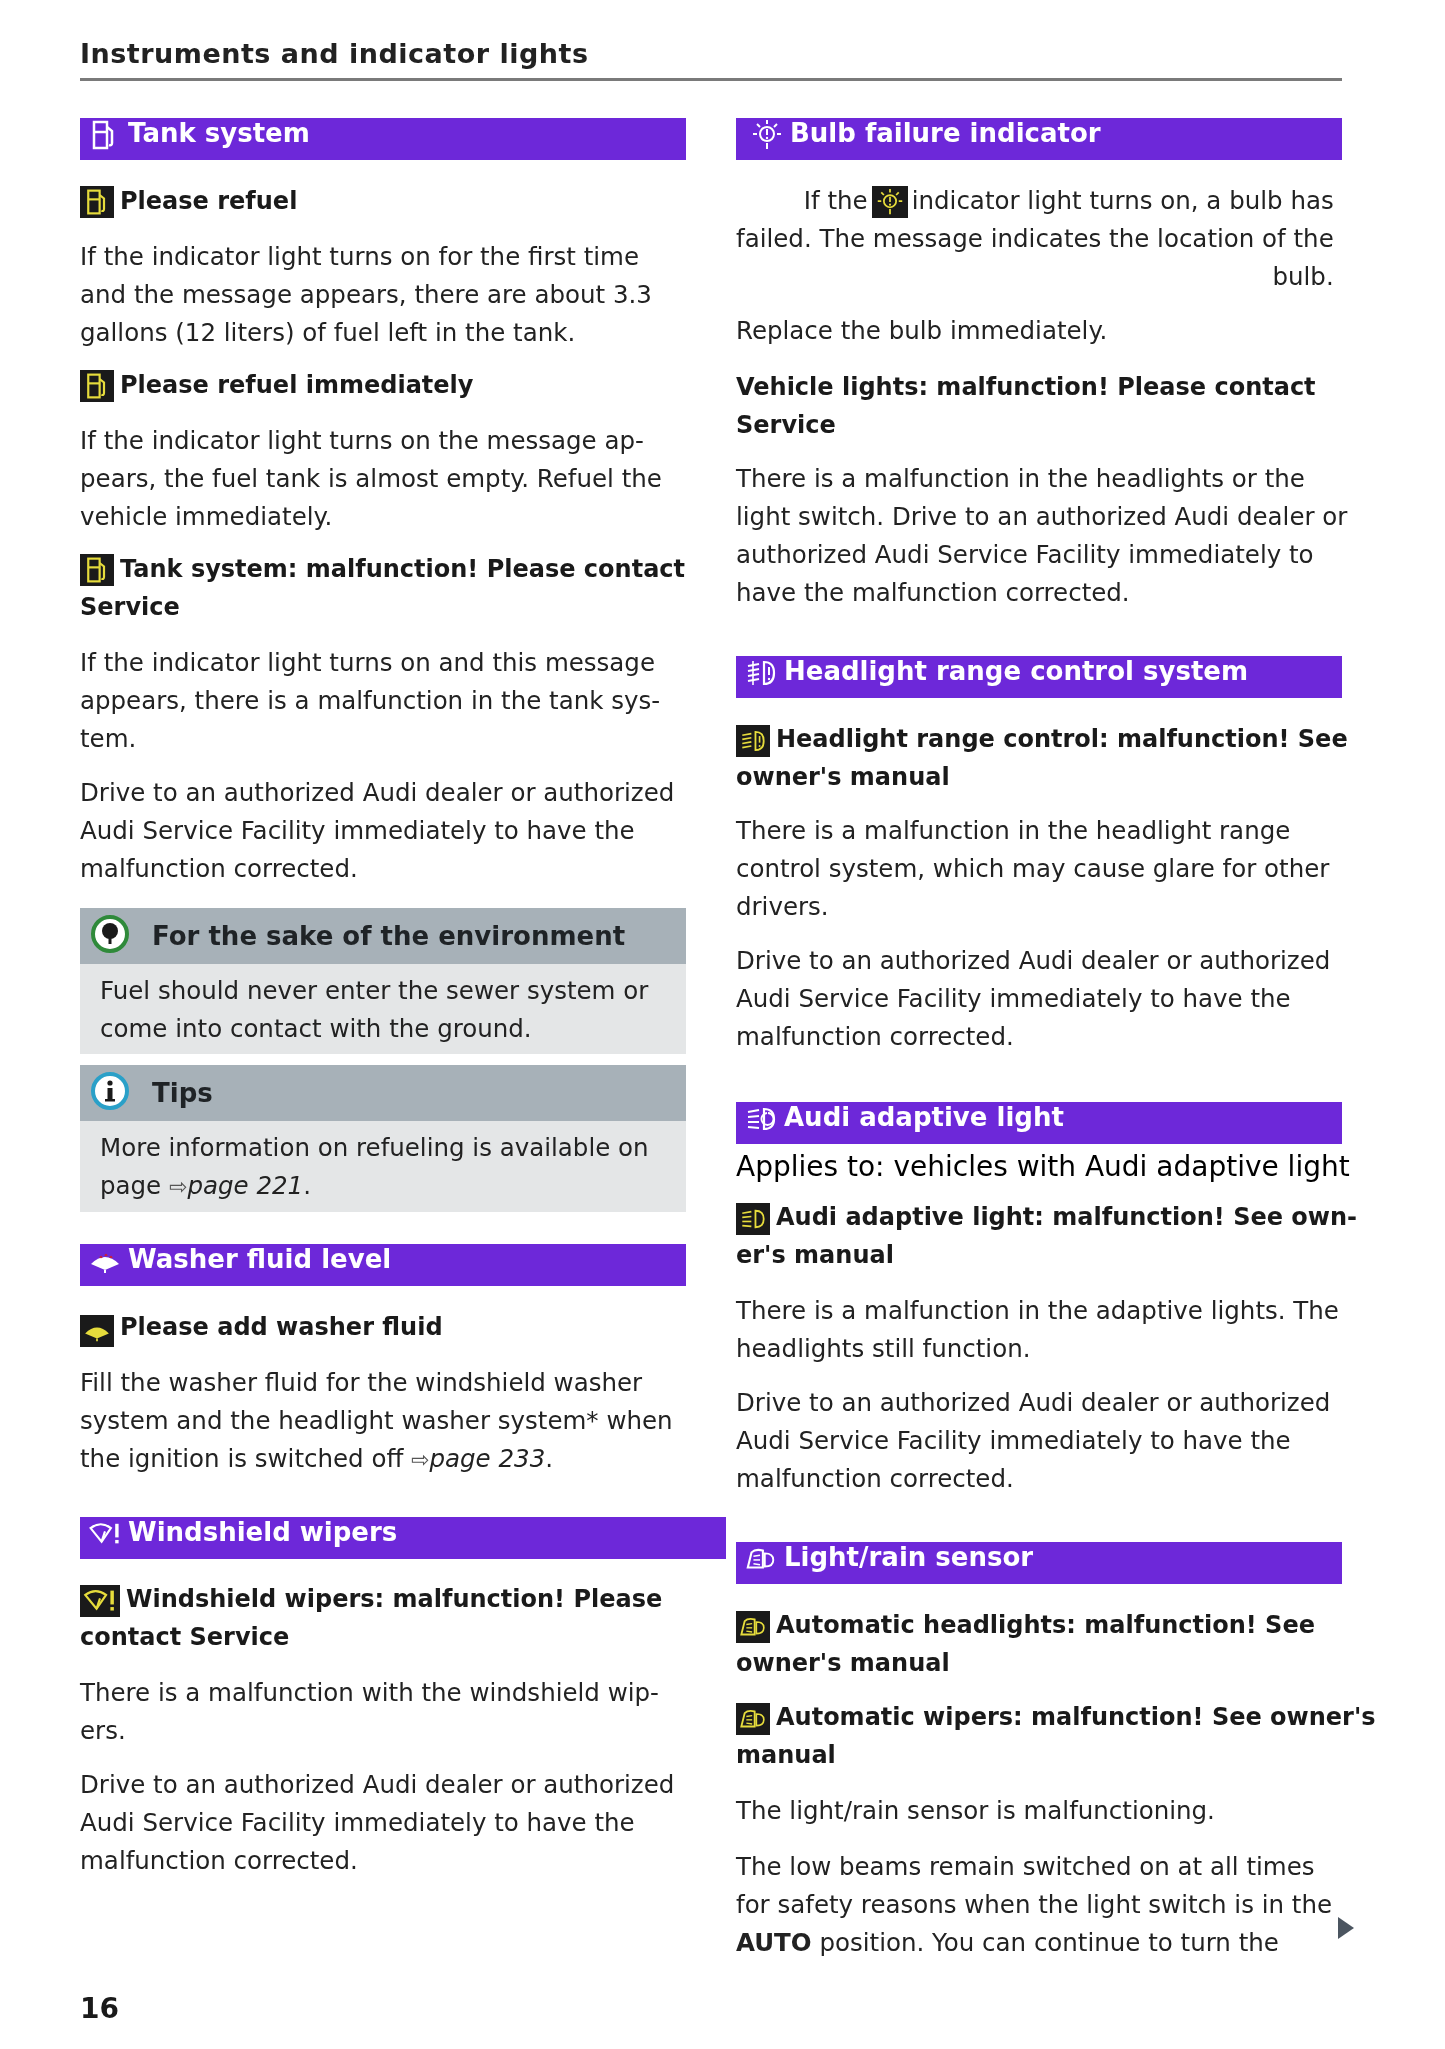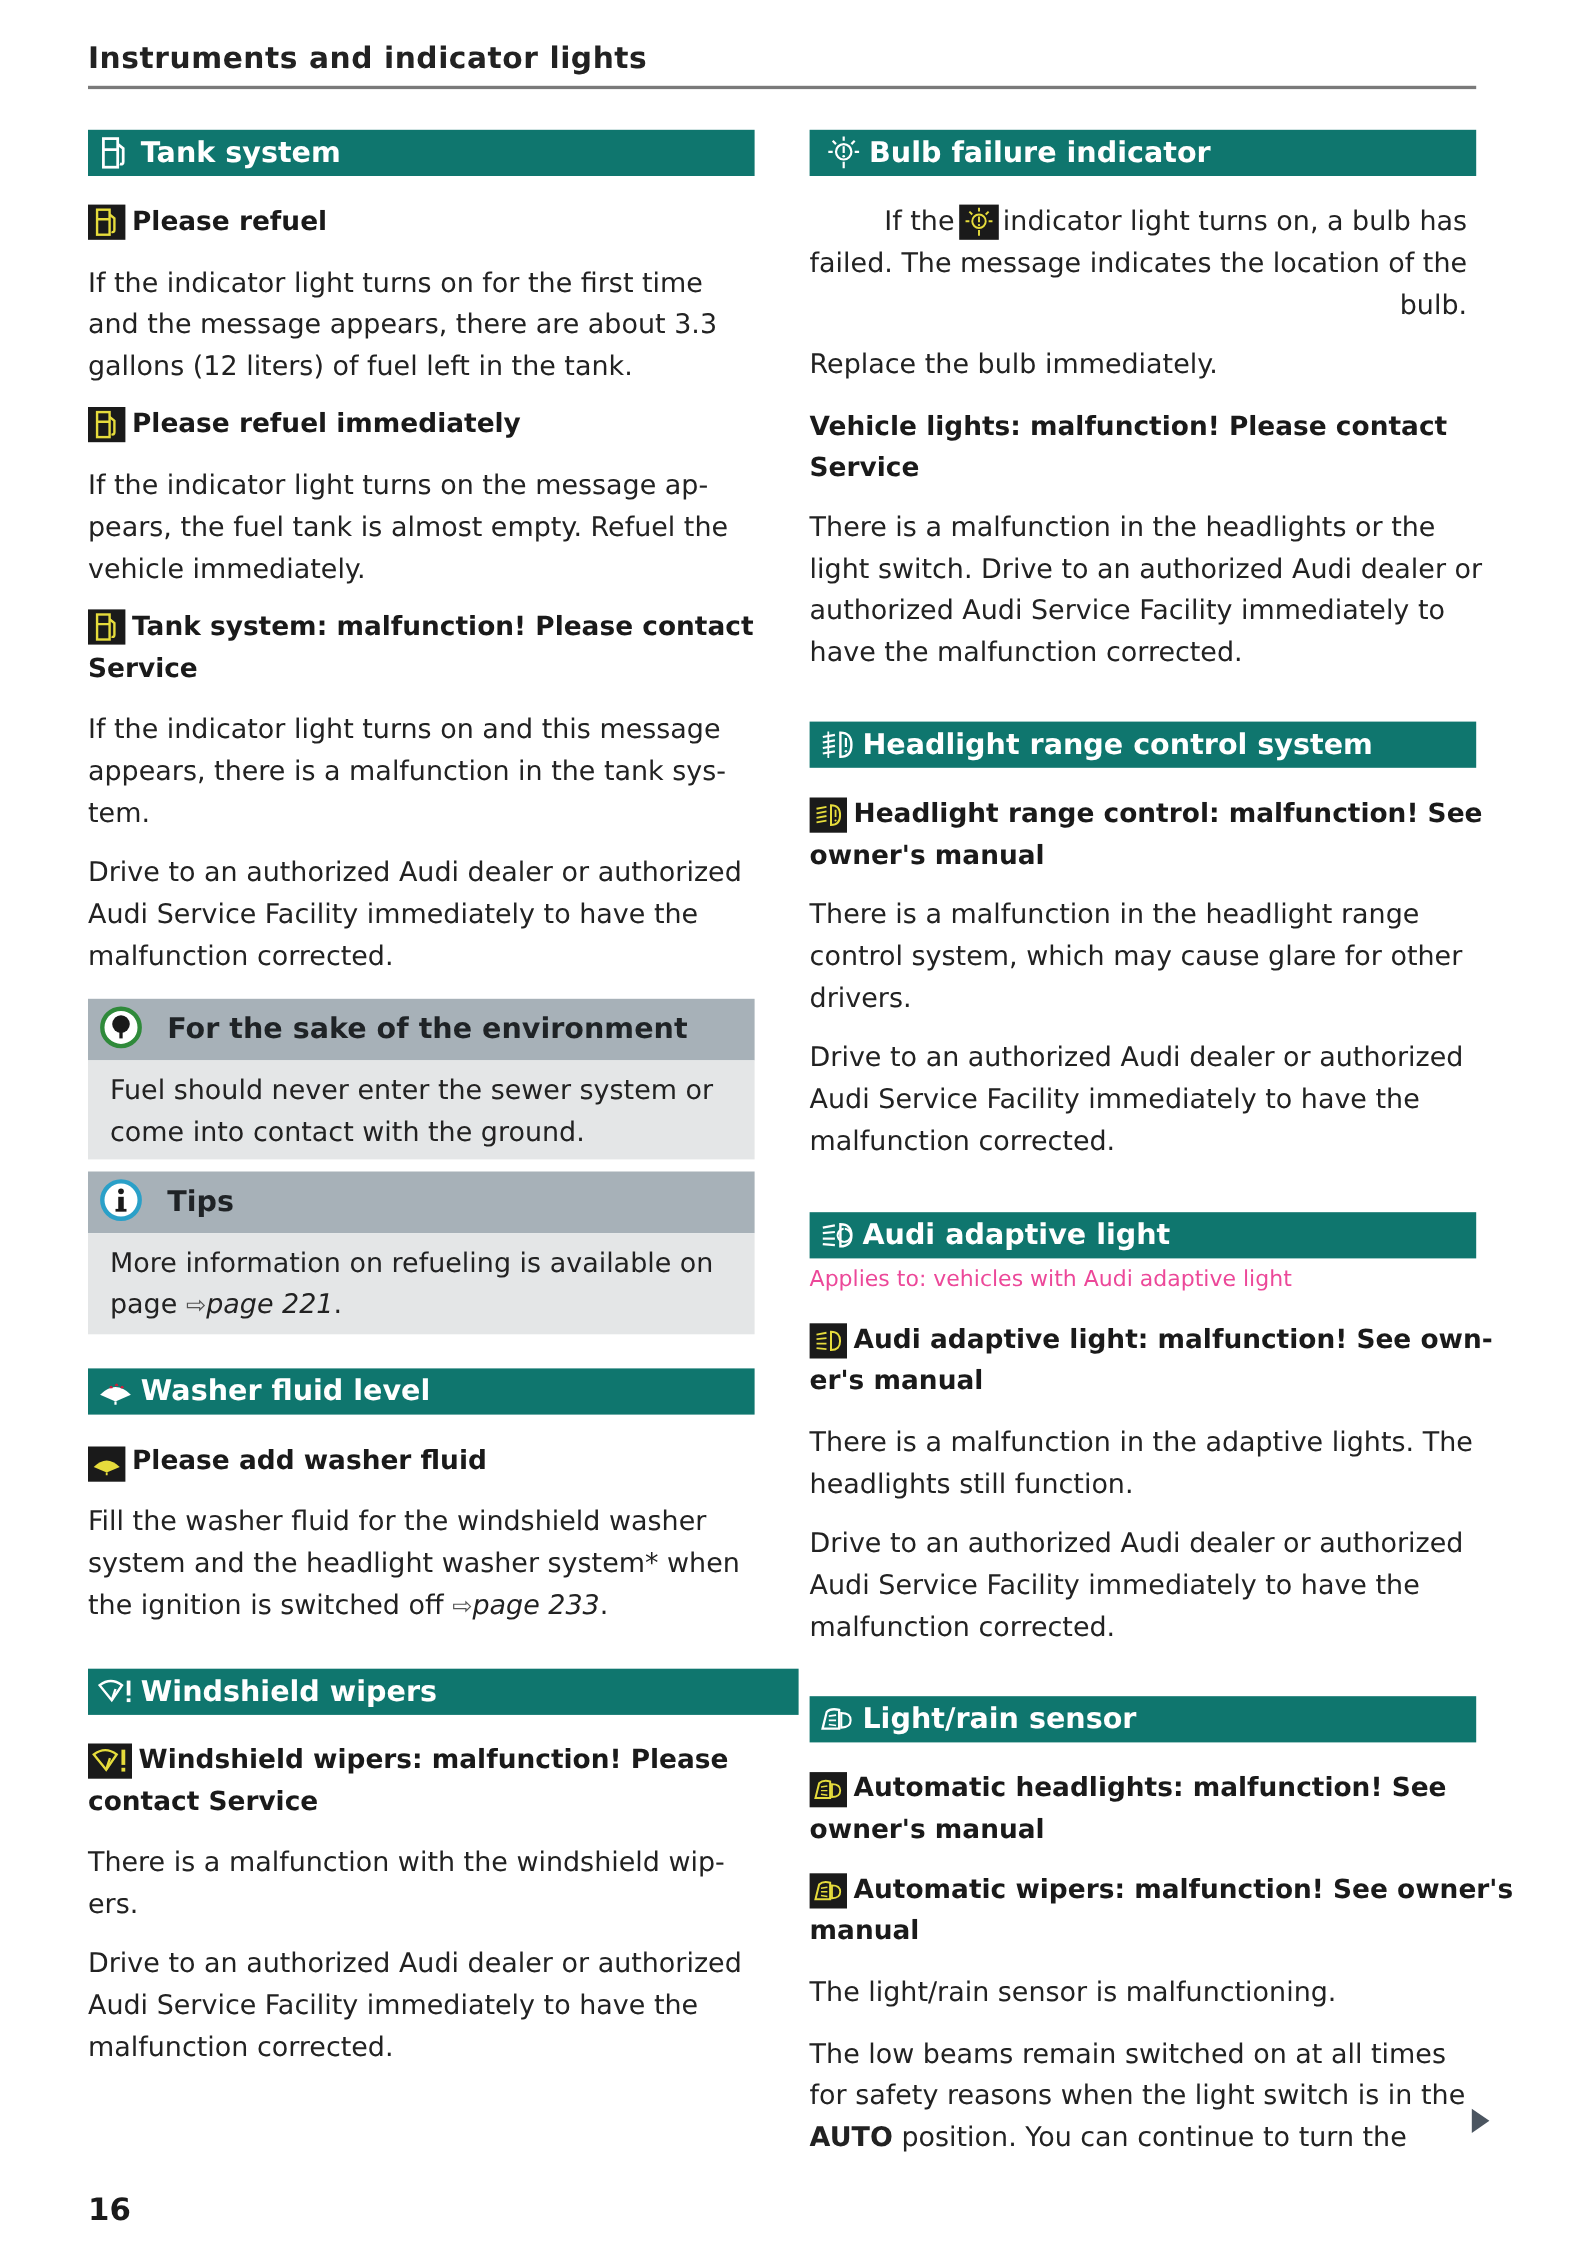--- a/index.html
+++ b/index.html
@@ -8,7 +8,7 @@
   .abs { position:absolute; }
   .page-title { left:80px; top:38px; font-size:27px; font-weight:bold; letter-spacing:0.5px; color:#222; }
   .rule { left:80px; top:78px; width:1262px; height:3px; background:#7a7a7a; }
-  .red-bar { height:42px; background:#0f766e; color:#fff; display:flex; align-items:center;
+  .red-bar { height:42px; background:#6d28d9; color:#fff; display:flex; align-items:flex-start;
              font-size:26px; font-weight:bold; padding-left:8px; box-sizing:border-box; }
   .red-bar .bar-icon { display:inline-flex; align-items:center; justify-content:center;
              width:34px; height:34px; margin-right:6px; }

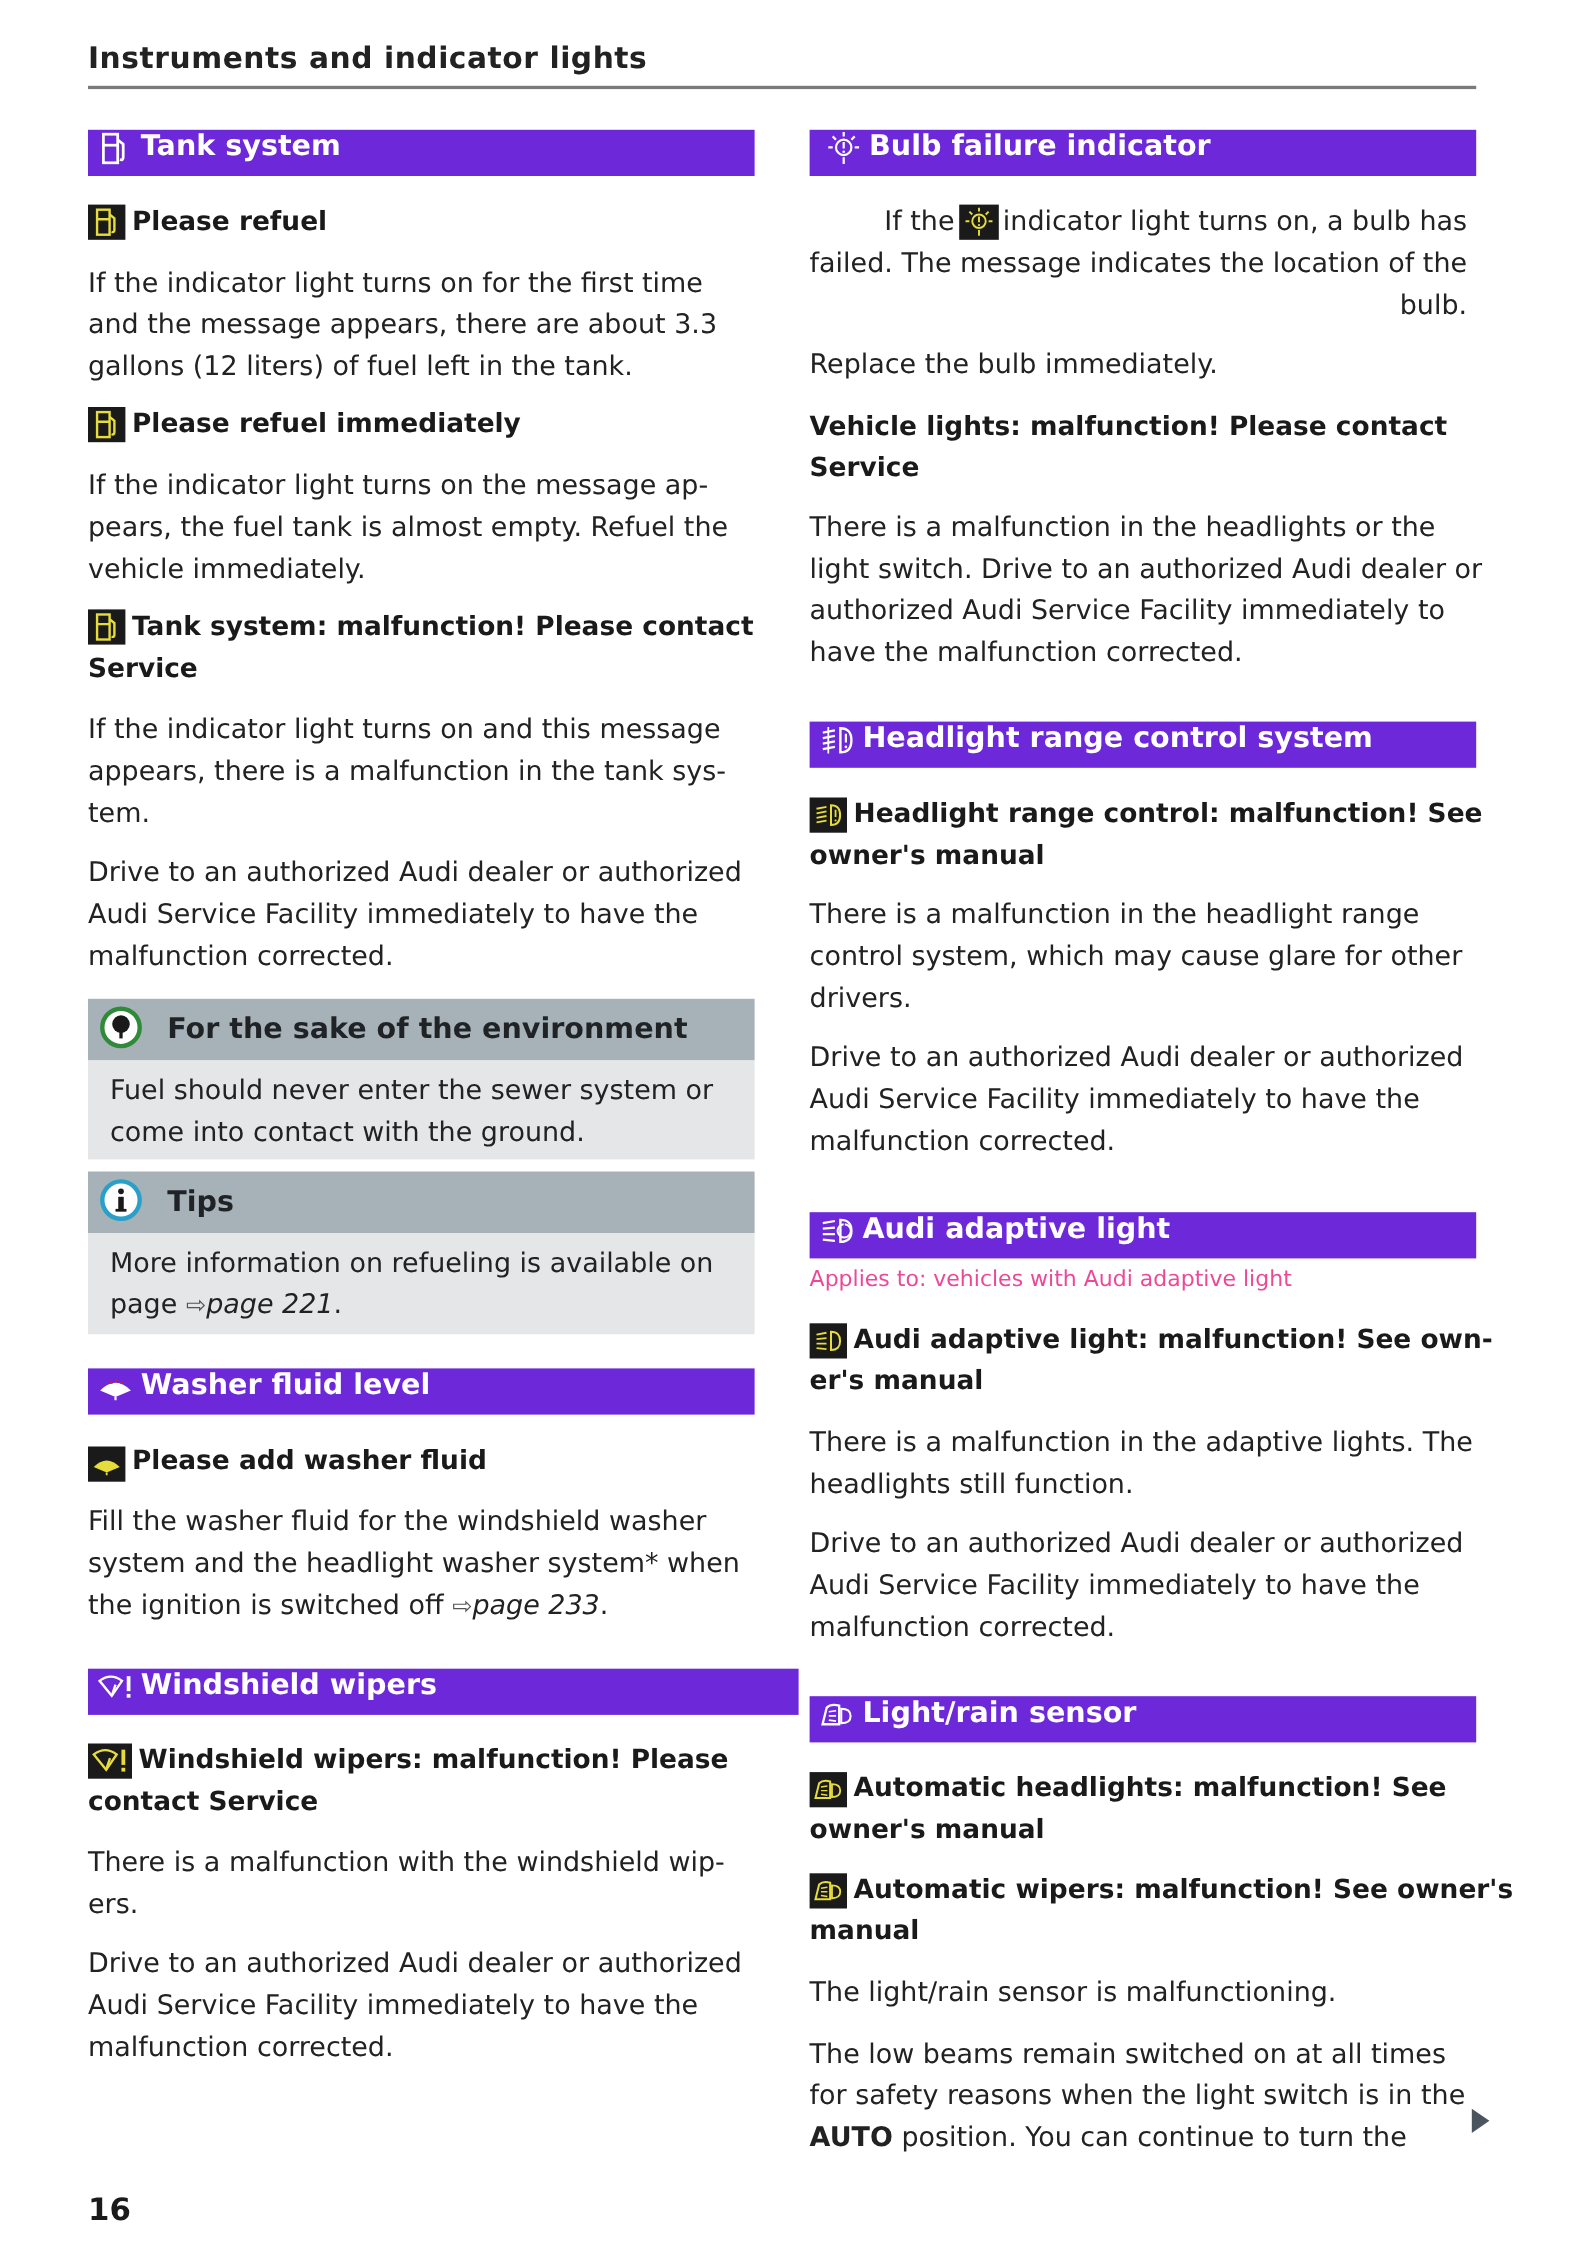--- a/index.html
+++ b/index.html
@@ -19,7 +19,7 @@
          margin:0 4px; align-items:center; justify-content:center; }
   .body { font-size:24.5px; line-height:38px; color:#222; }
   .body i { font-style:italic; }
-  .applies { font-size:20px; color:#ec4899; }
+  .applies { font-size:28px; color:#000000; }
   .note-head { height:56px; background:#a7b1b8; display:flex; align-items:center; box-sizing:border-box; padding-left:10px; }
   .note-head .note-title { font-size:26px; font-weight:bold; color:#1f2326; margin-left:22px; }
   .note-body { background:#e4e6e7; padding:8px 20px 6px 20px; box-sizing:border-box;

